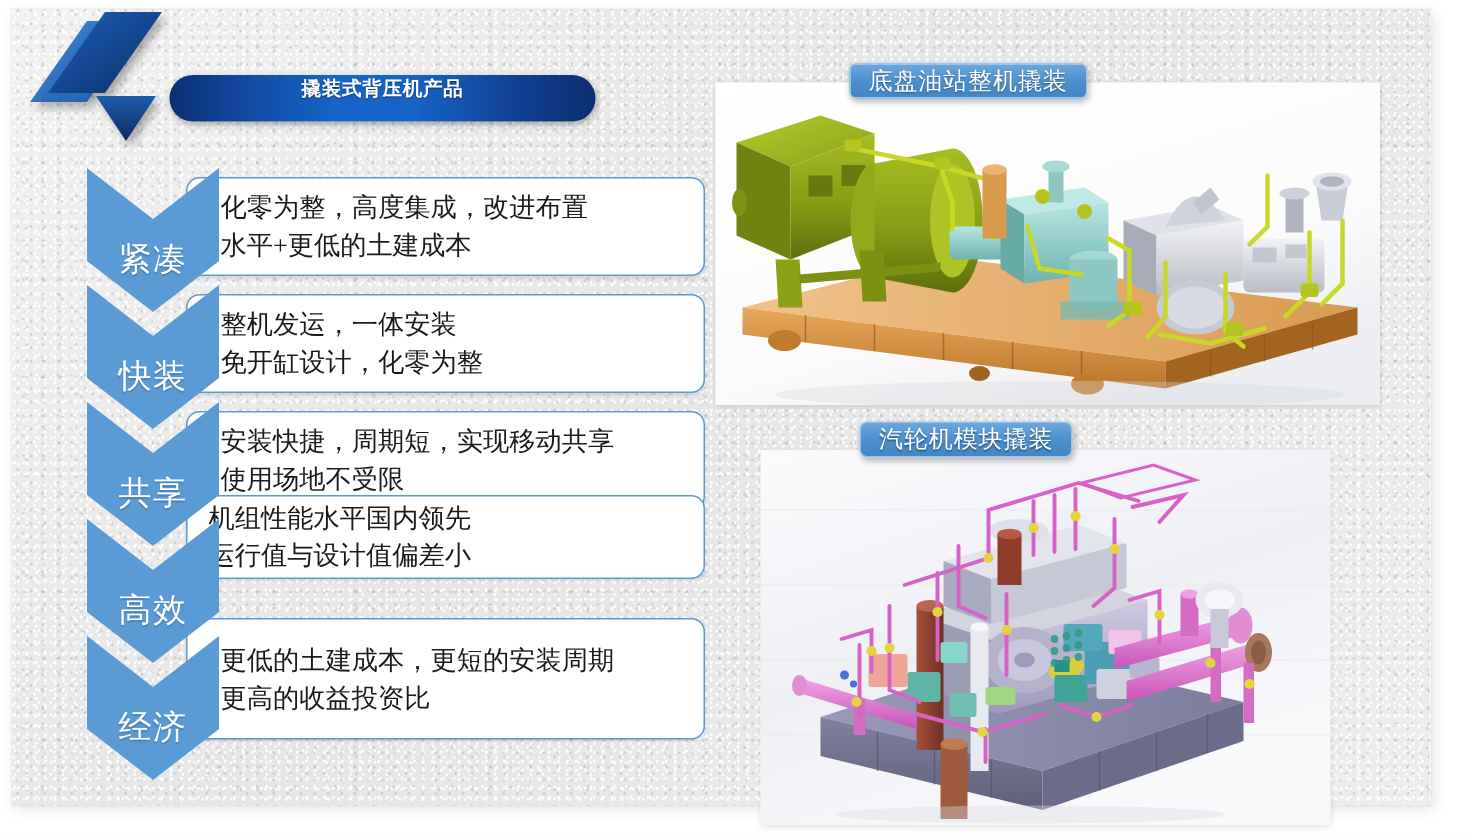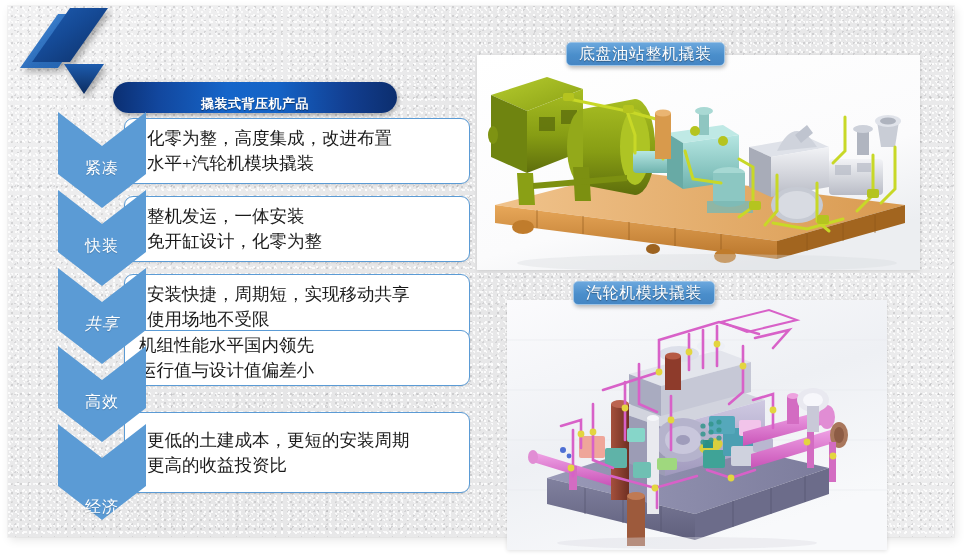--- a/index.html
+++ b/index.html
@@ -39,7 +39,7 @@
     border-radius:16px;
     background:linear-gradient(90deg,#0b2f72 0%,#12479e 16%,#1565c9 40%,#1463c6 58%,#123f92 82%,#0c2e6e 100%);
     box-shadow:1px 2px 5px rgba(0,0,0,.32);
-    display:flex;align-items:flex-end;justify-content:center;margin-top:32px;
+    display:flex;align-items:flex-start;justify-content:center;
   }
   #title-pill .t{
     color:#ffffff;font-size:13px;font-weight:bold;letter-spacing:.5px;

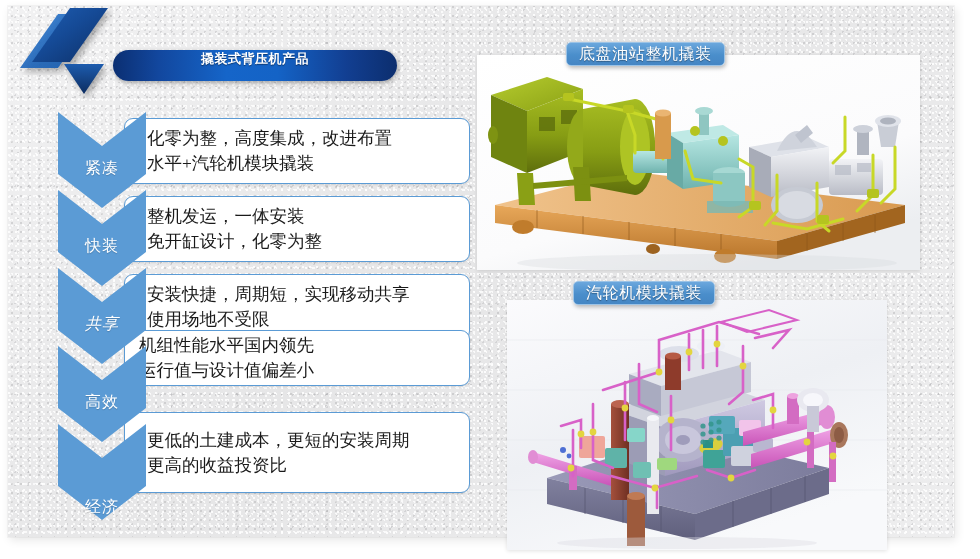--- a/index.html
+++ b/index.html
@@ -52,7 +52,7 @@
   .chev svg{display:block;position:absolute;left:0;top:0;}
   .chev .lbl{
     position:absolute;left:0;width:88px;text-align:center;
-    color:#ffffff;font-size:16px;font-weight:normal;letter-spacing:1px;
+    color:#ffffff;font-size:22px;font-weight:normal;letter-spacing:1px;
     font-family:"DejaVu Serif","Liberation Serif",serif;
     text-shadow:0 1px 1px rgba(0,0,0,.18);
   }

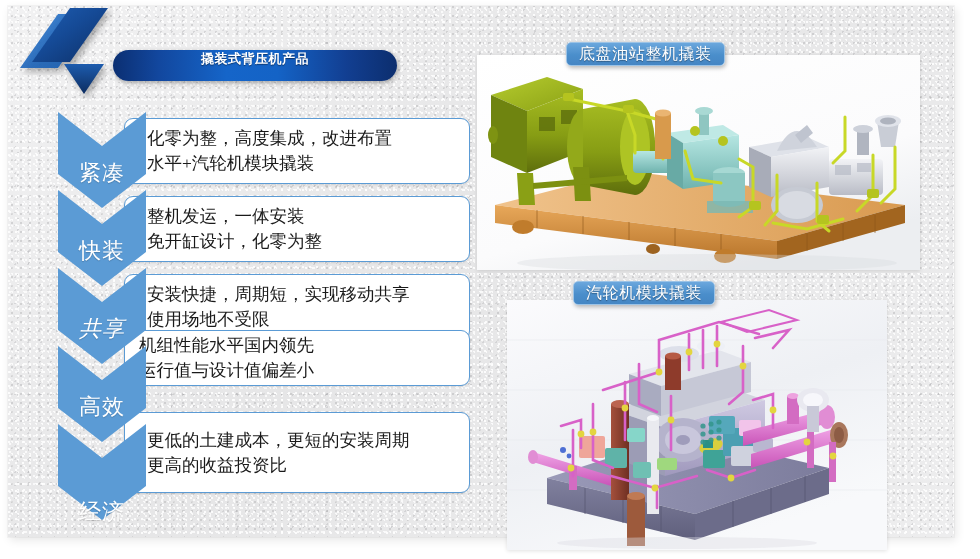--- a/index.html
+++ b/index.html
@@ -182,7 +182,7 @@
         </div>
         <div class="line">
           <span class="bul">•</span>
-          <span class="tx">水平+汽轮机模块撬装</span>
+          <span class="tx">水平+更低的土建成本</span>
         </div>
       </div>
       <div class="card" style="top: 196px; height: 66px;">

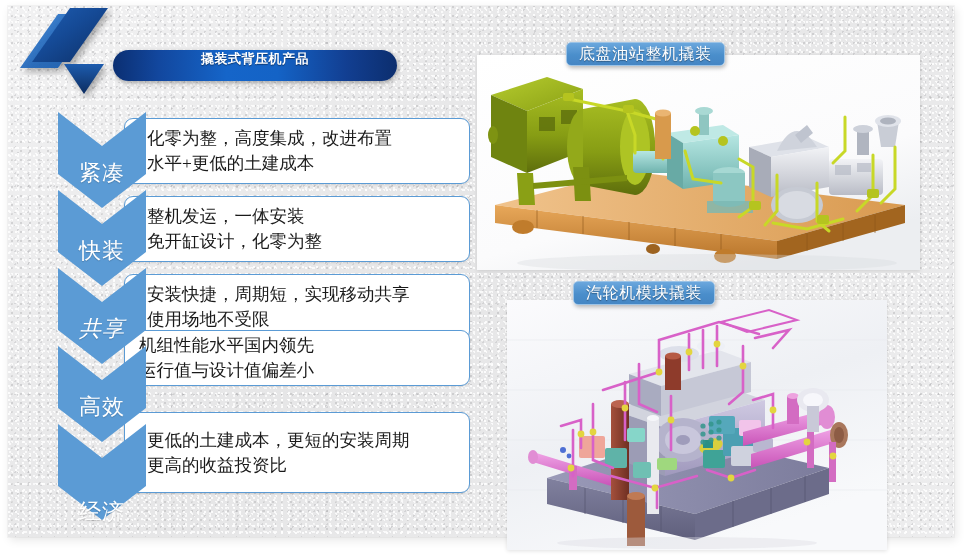--- a/index.html
+++ b/index.html
@@ -158,7 +158,7 @@
         <svg width="88" height="118" viewBox="0 0 88 118">
           <polygon points="0,0 44,34 88,0 88,62 44,96 0,62" fill="#5b9bd5"></polygon>
         </svg>
-        <div class="lbl" style="top: 46px; font-style: italic;">共享</div>
+        <div class="lbl" style="top: 46px;">共享</div>
       </div>
       <div class="chev" style="top: 234px; z-index: 7; padding-left: 32px;">
         <svg width="88" height="118" viewBox="0 0 88 118">

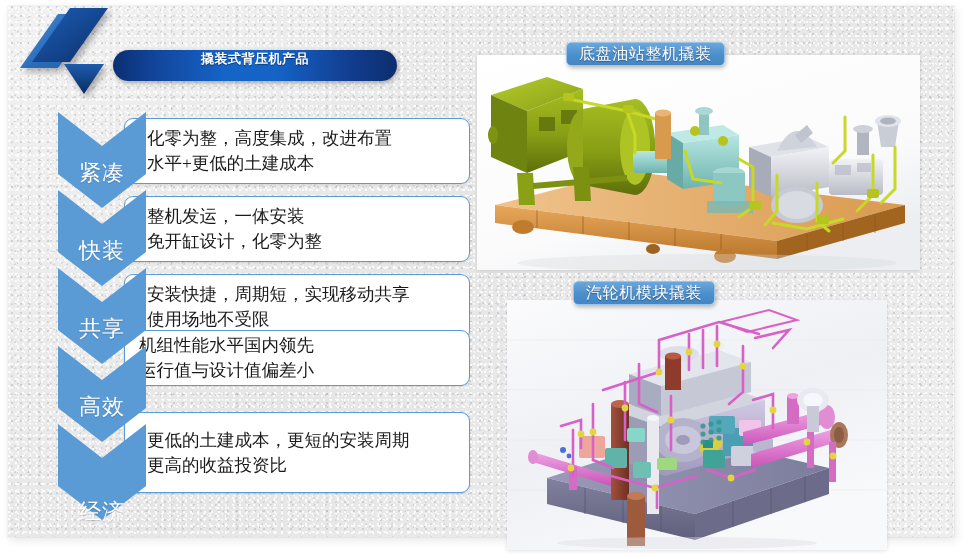--- a/index.html
+++ b/index.html
@@ -170,7 +170,7 @@
         <svg width="88" height="118" viewBox="0 0 88 118">
           <polygon points="0,0 44,34 88,0 88,62 44,96 0,62" fill="#5b9bd5"></polygon>
         </svg>
-        <div class="lbl" style="top: 46px; margin-top: 27px;">经济</div>
+        <div class="lbl" style="top: 46px;">经济</div>
       </div>
     </div>
 

